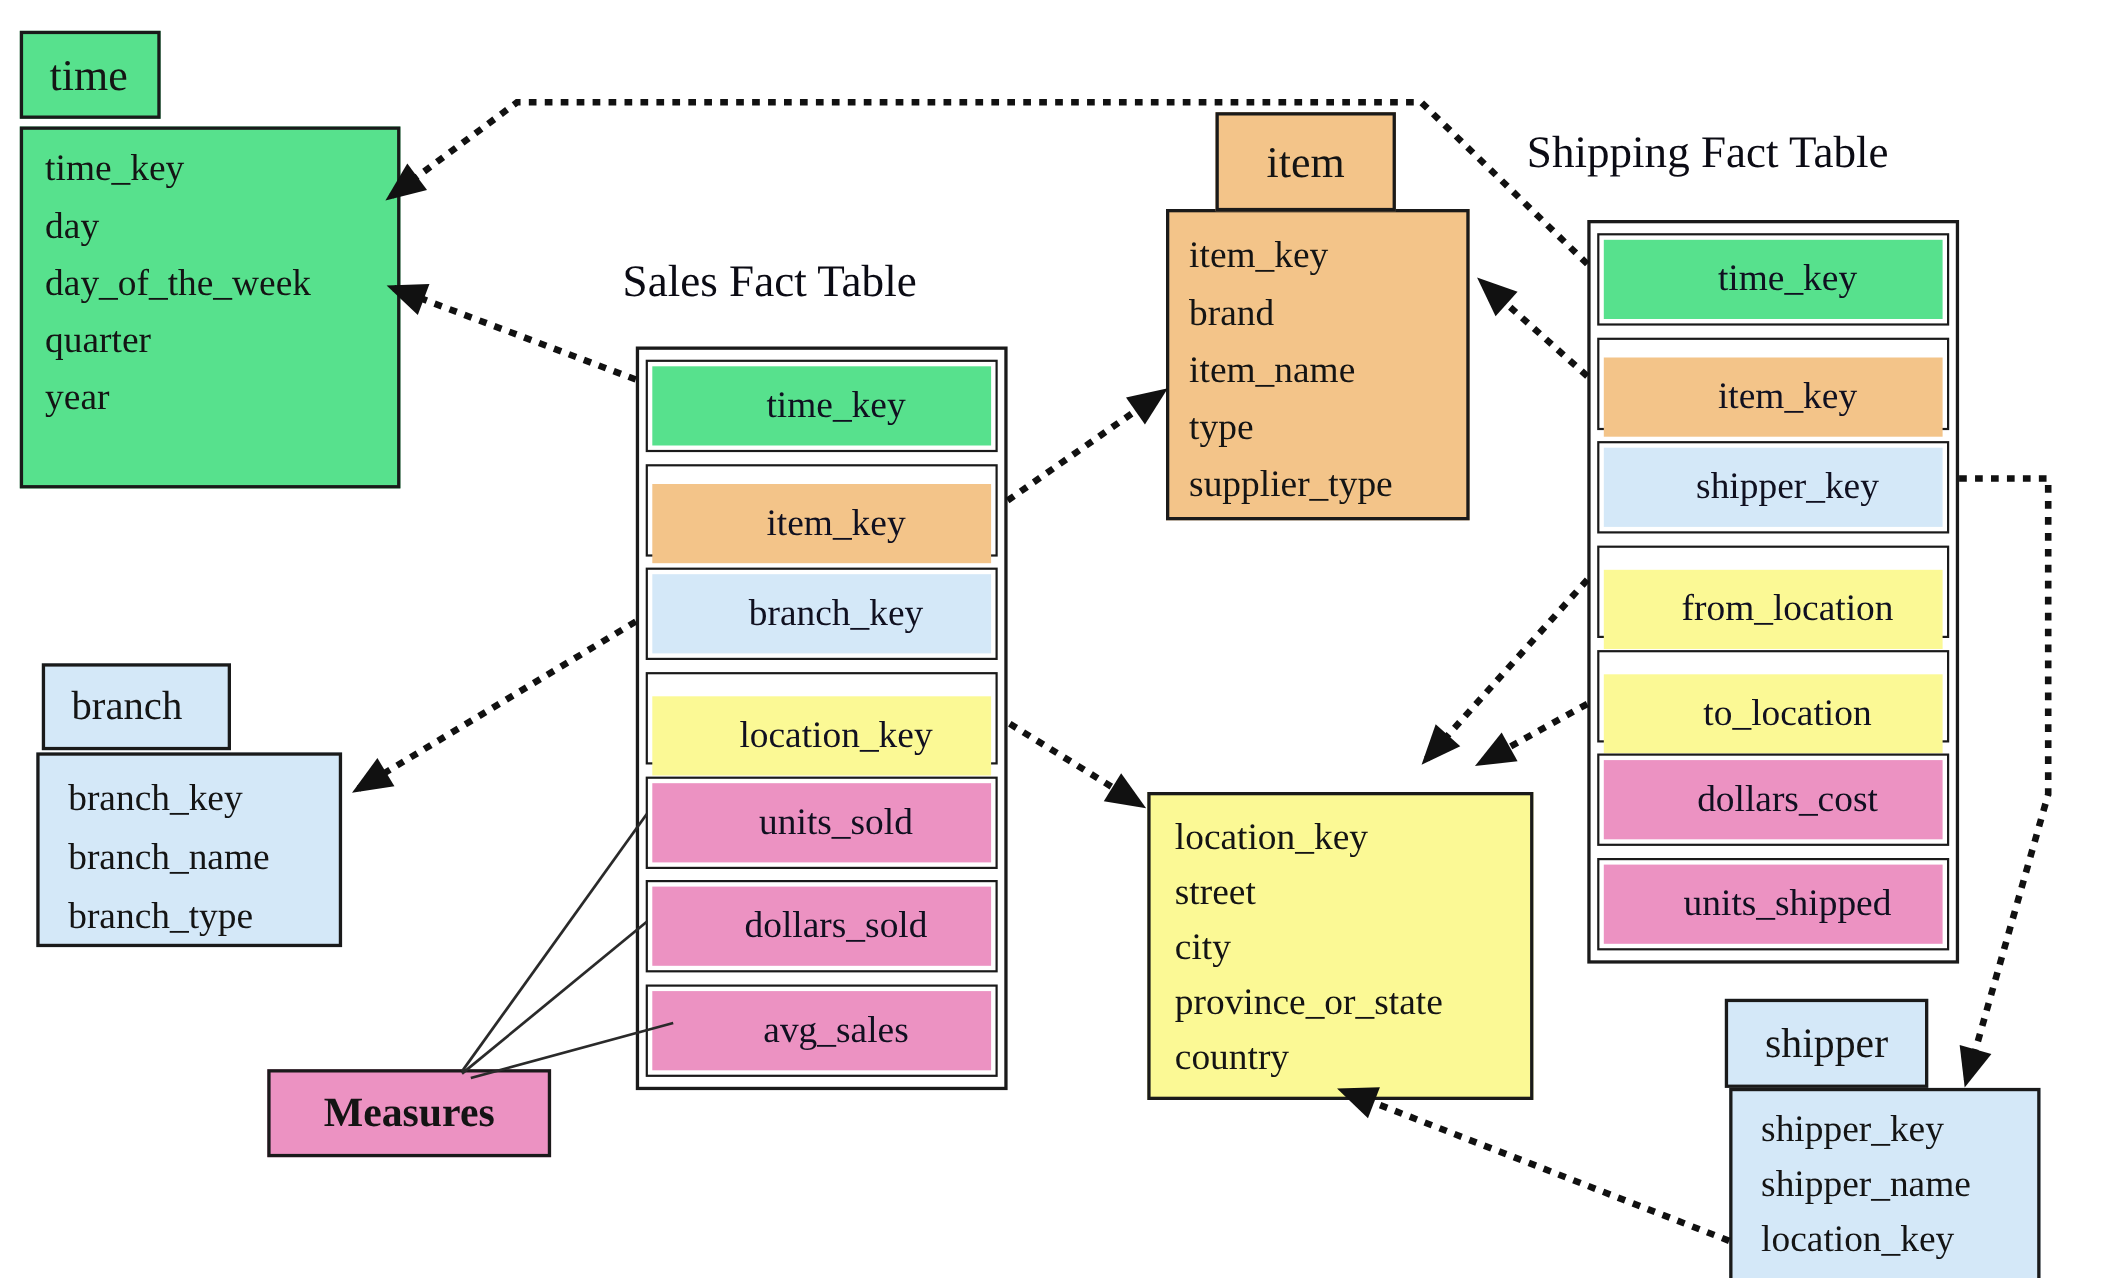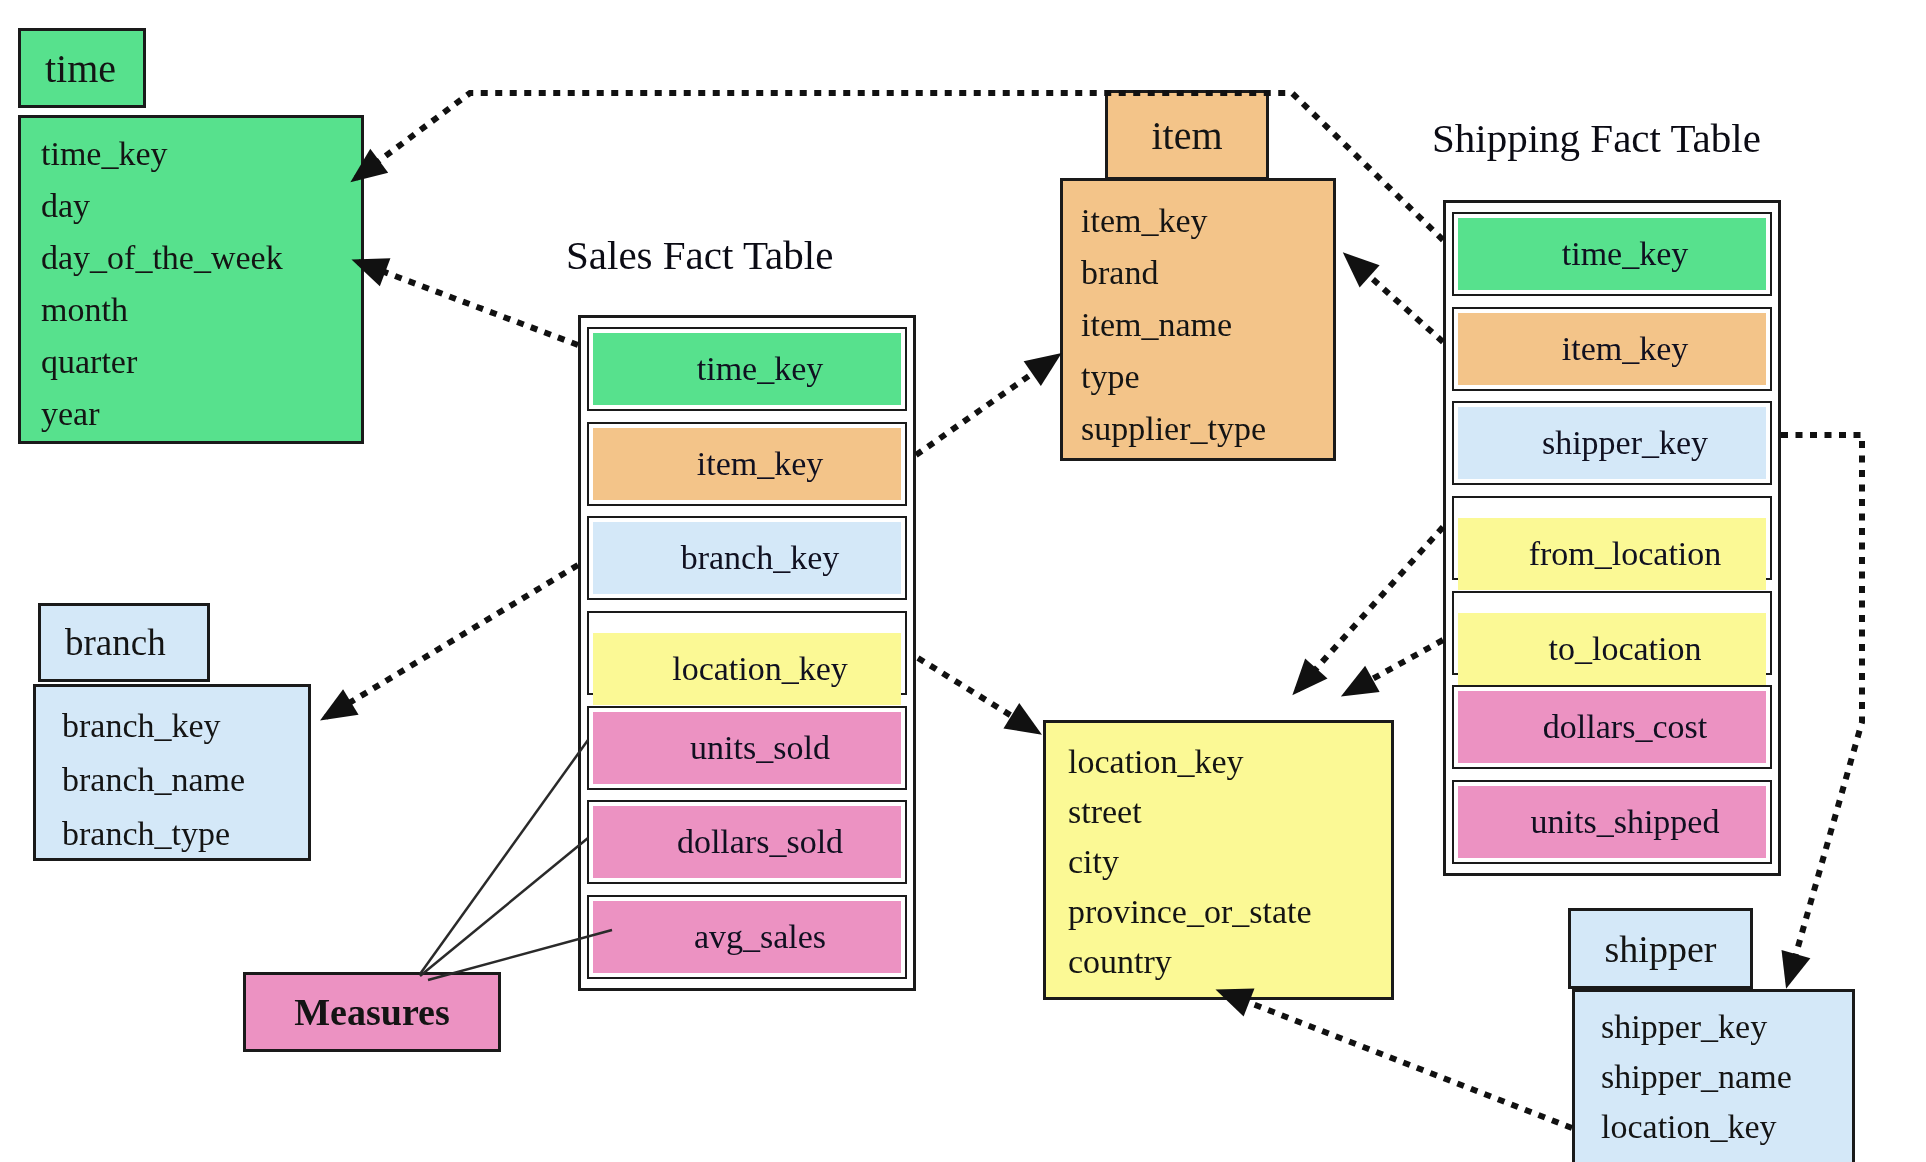--- a/index.html
+++ b/index.html
@@ -39,7 +39,7 @@
     color:#101020;
   }
   
-  .bg-green{background:var(--green);} .bg-orange{background:var(--orange);}
+  .bg-green{background:var(--green);} .bg-orange{background:var(--orange);margin-top:12px;}
   .bg-blue{background:var(--blue);}  .bg-yellow{background:var(--yellow);margin-top:16px;}
   .bg-pink{background:var(--pink);}
   svg.overlay{position:absolute; left:0; top:0; z-index:5; pointer-events:none;}

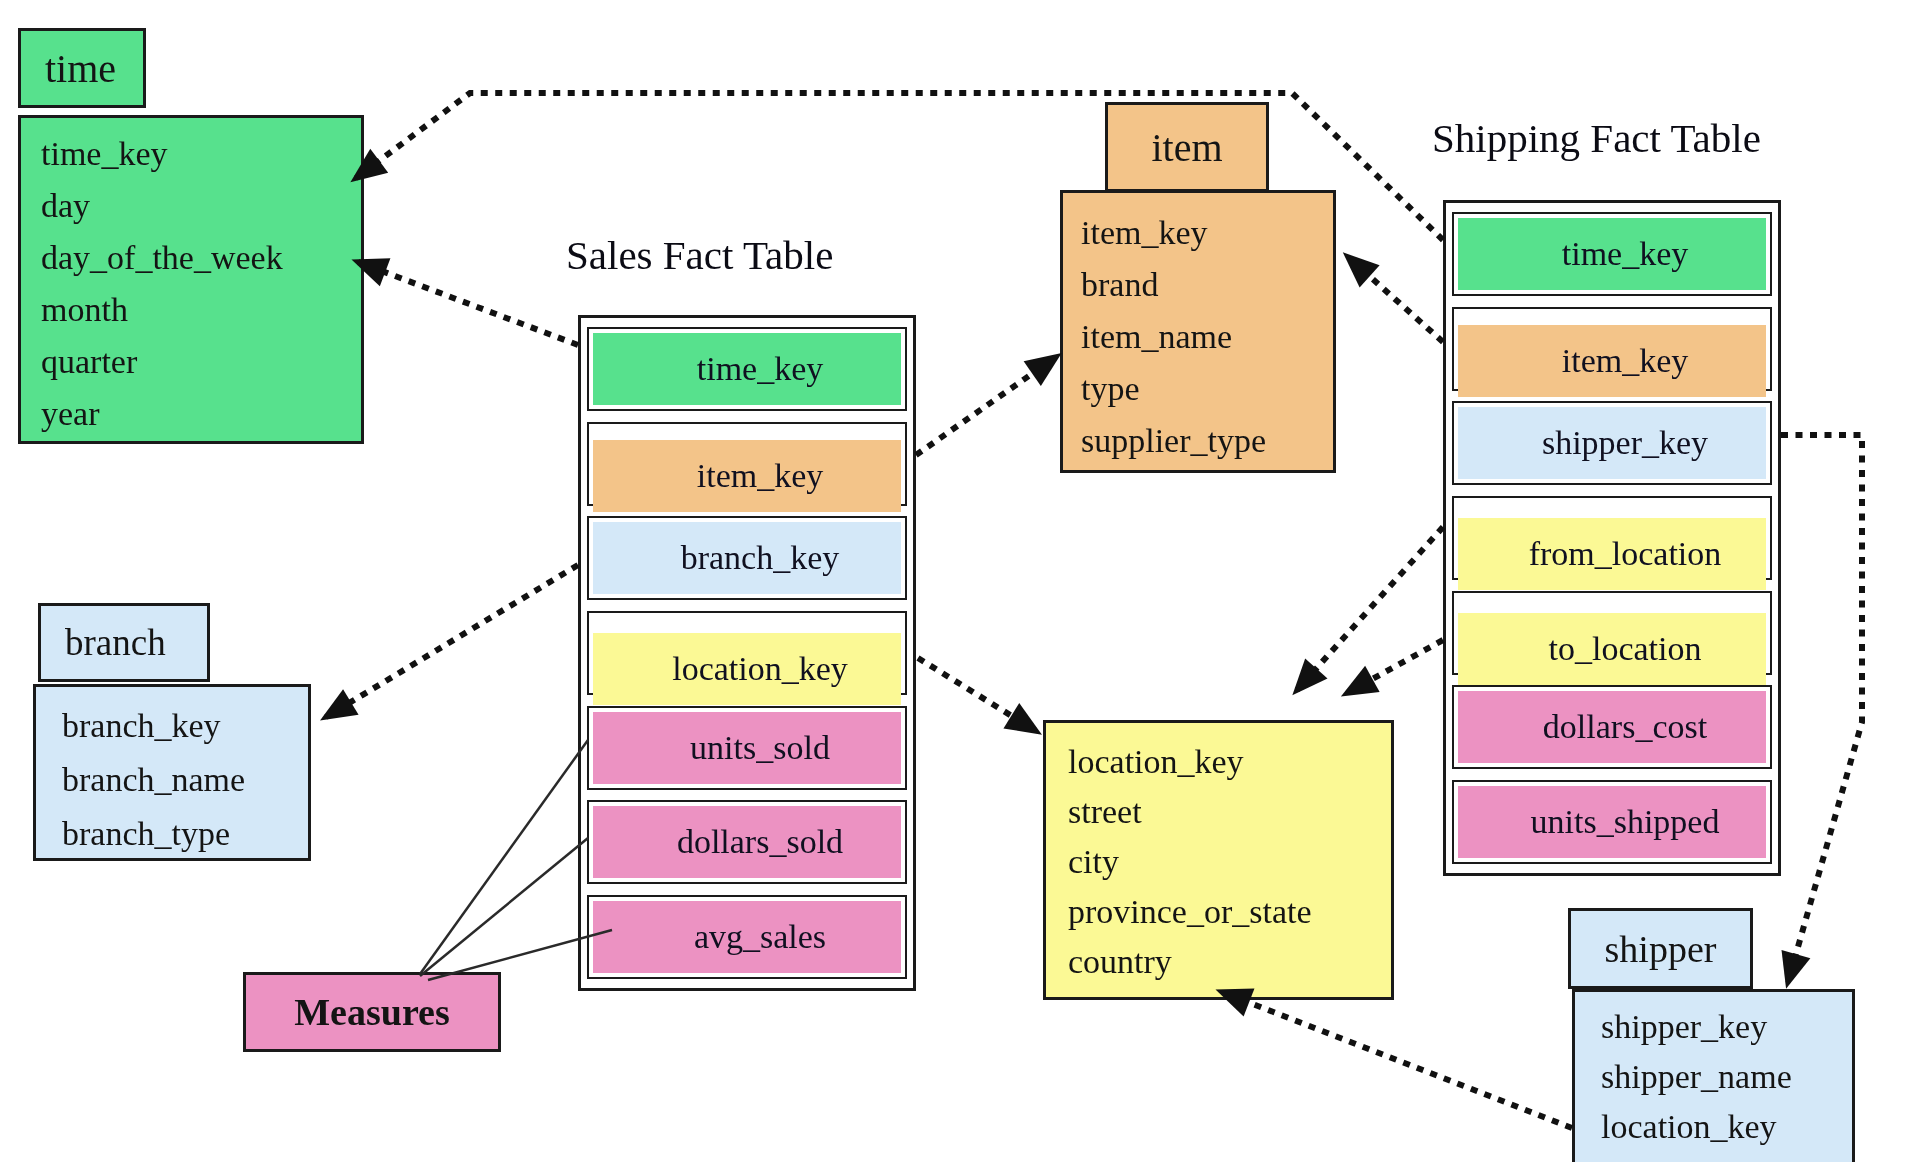--- a/index.html
+++ b/index.html
@@ -127,7 +127,7 @@
       </div>
   </div>
 
-  <div class="title" style="left:1432px; top:114px;">Shipping Fact Table</div>
+  <div class="title" style="left:1388px; top:114px;">Shipping Fact Table</div>
   <div class="fact" style="left:1443px; top:200px; width:338px; height:676px;">
     <div class="cell">
       <div class="cell-fill bg-green">time_key</div>

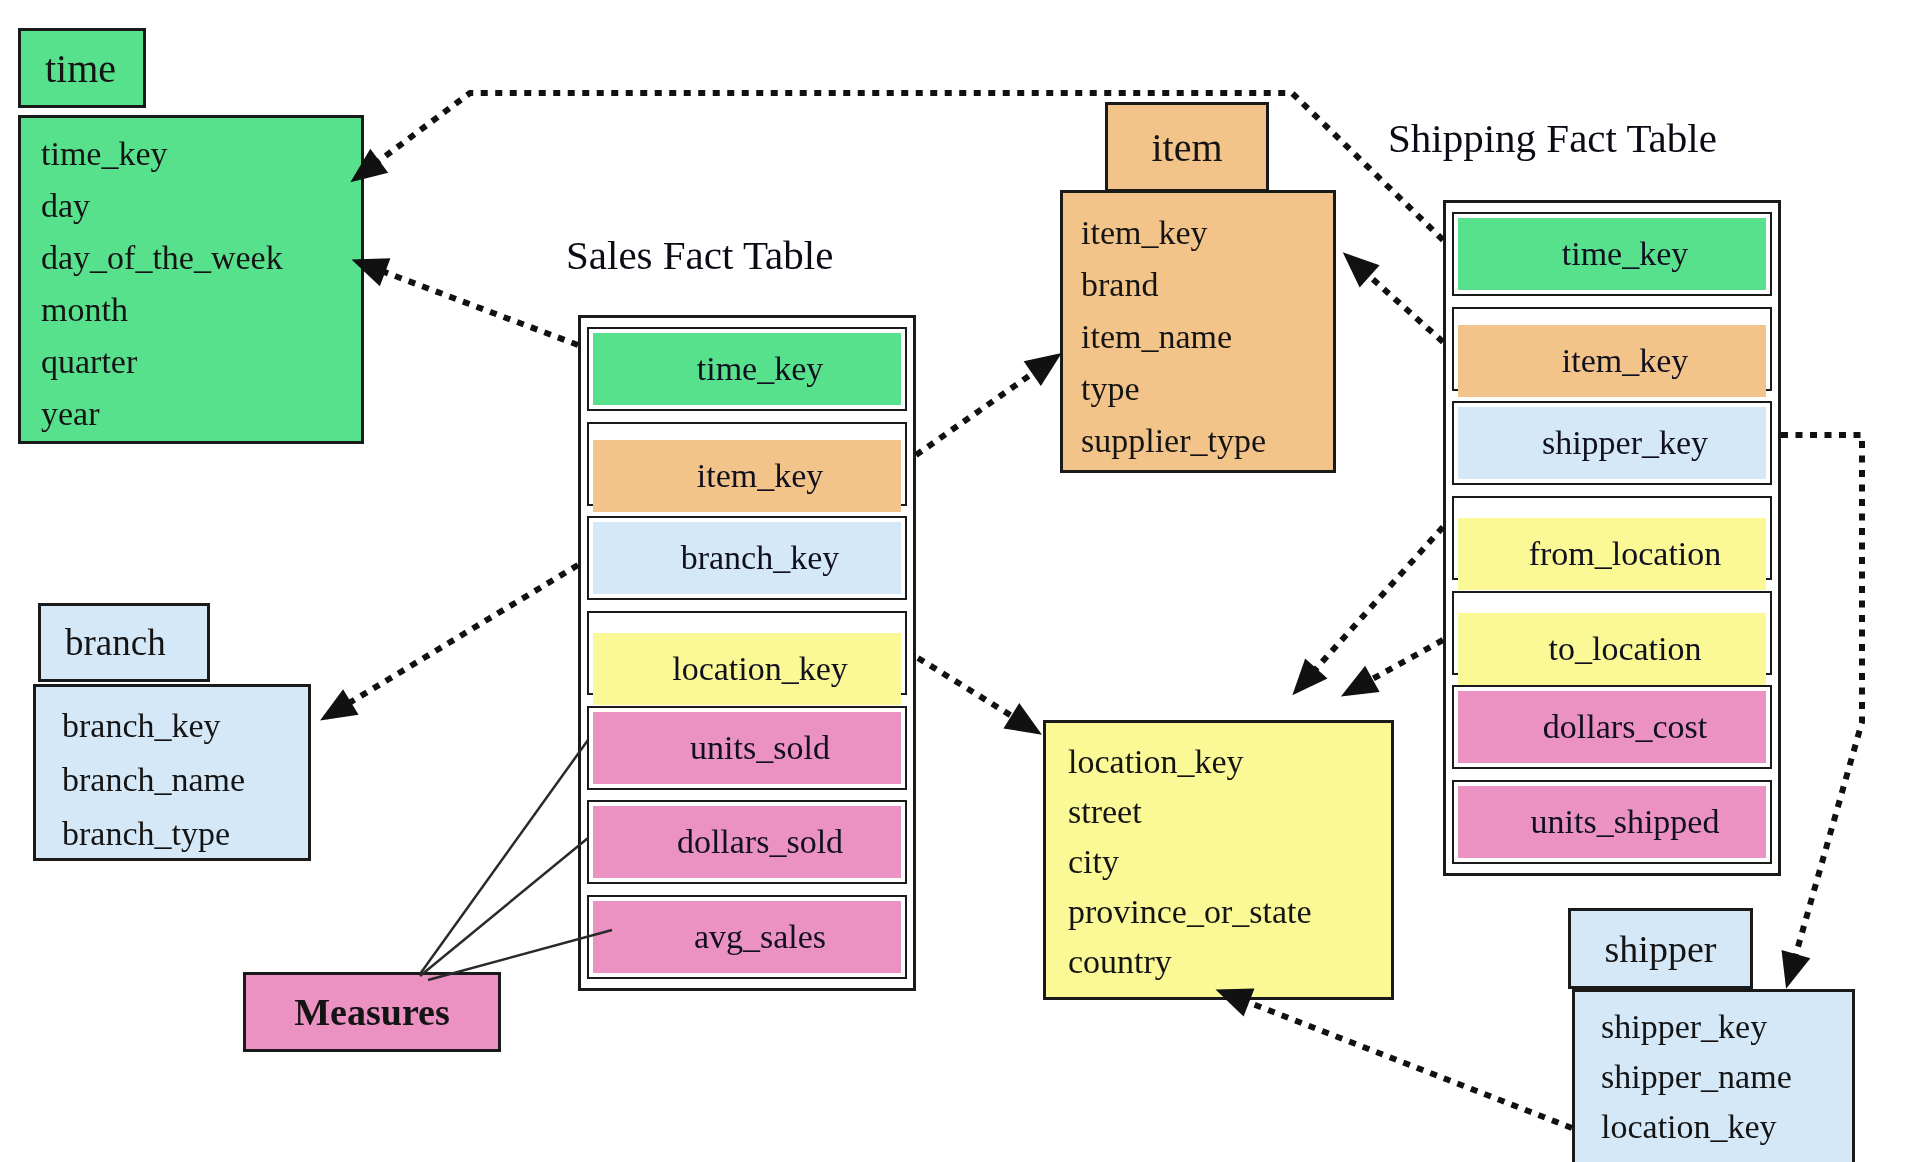--- a/index.html
+++ b/index.html
@@ -56,7 +56,6 @@
     <div class="attr">time_key</div>
     <div class="attr">day</div>
     <div class="attr">day_of_the_week</div>
-    <div class="attr">month</div>
     <div class="attr">quarter</div>
     <div class="attr">year</div>
   </div>

